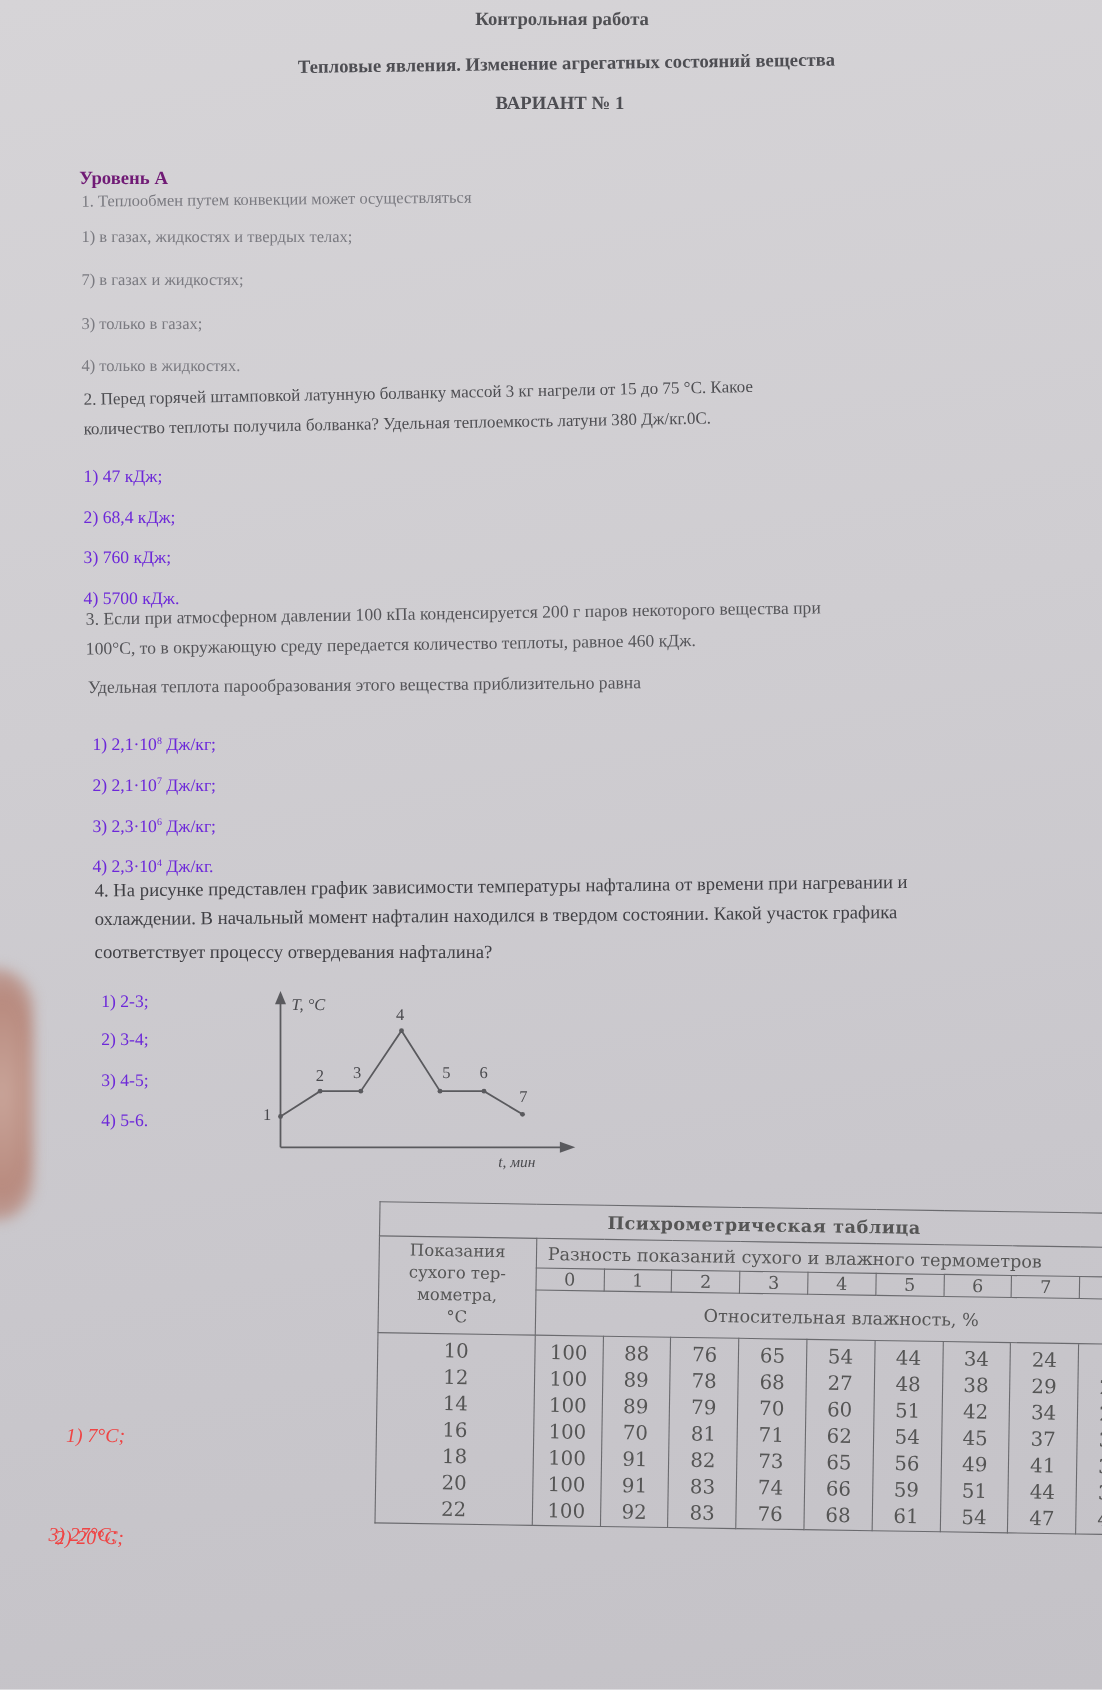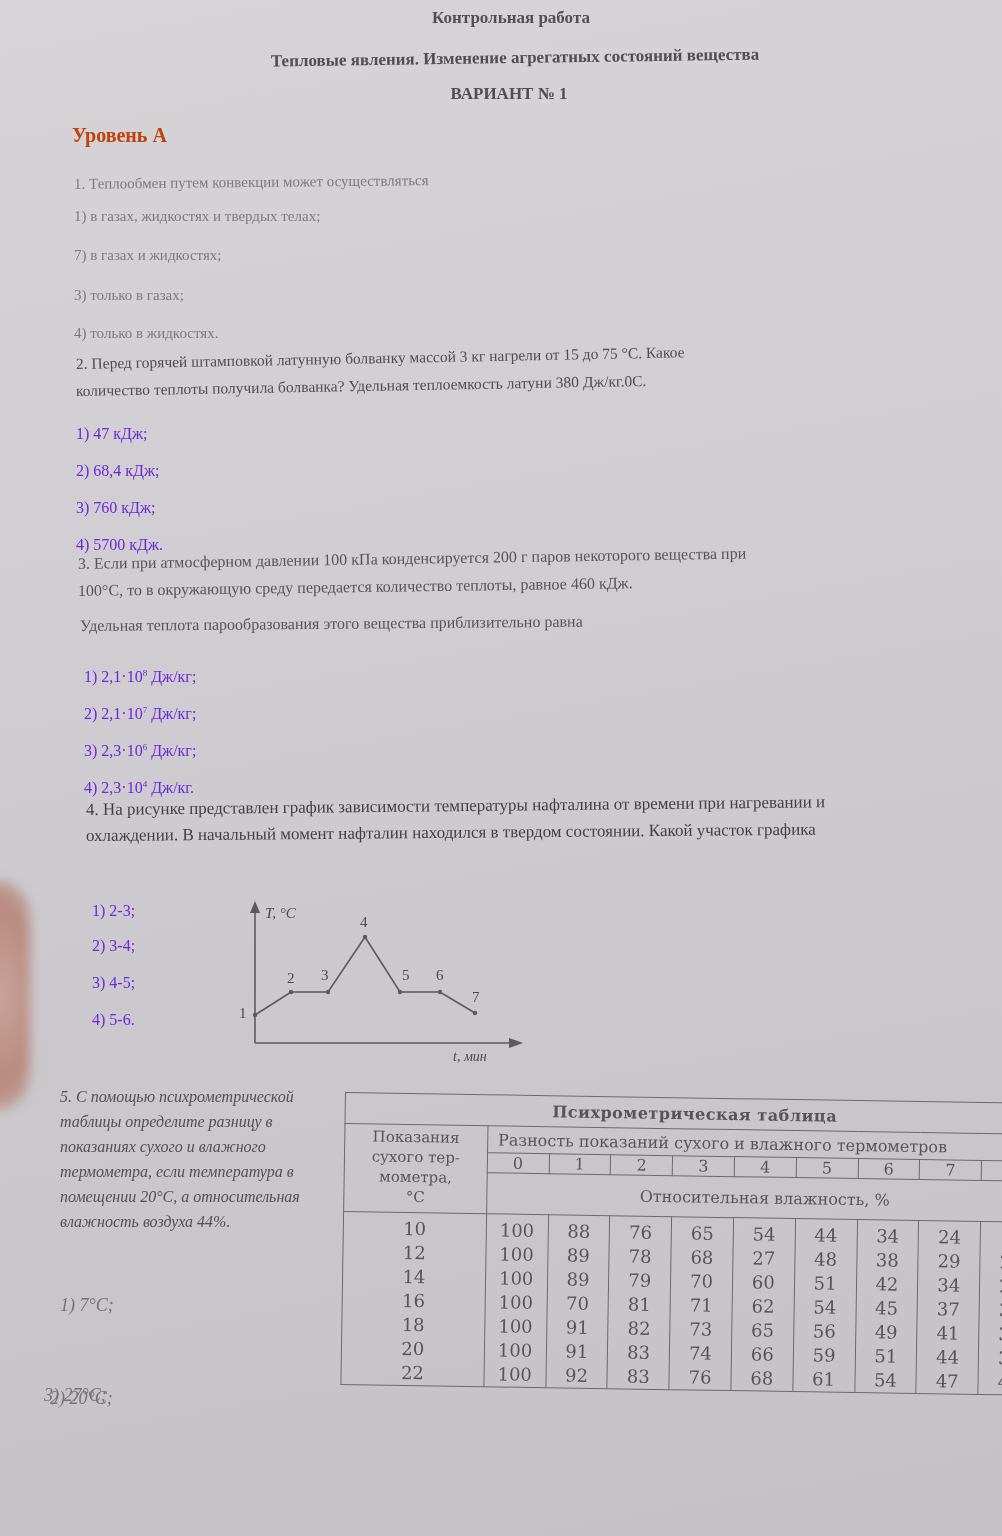--- a/index.html
+++ b/index.html
@@ -20,7 +20,7 @@
   .title-main { left: 0; width: 1002px; top: 8px; text-align: center; font-size: 17px; font-weight: bold; color: #505054; transform: translateX(10px); }
   .title-sub { left: 0; width: 1002px; top: 48px; text-align: center; font-size: 17px; font-weight: bold; color: #4e4e53; transform: translateX(14px) rotate(-0.8deg); }
   .title-variant { left: 0; width: 1002px; top: 84px; text-align: center; font-size: 17px; font-weight: bold; color: #4e4e53; transform: translateX(8px); }
-  .level { left: 72px; top: 124px; font-size: 20px; font-weight: bold; color: #c2410c; }
+  .level { left: 72px; top: 152px; font-size: 17px; font-weight: bold; color: #701a75; }
   .q { font-size: 16px; color: #555559; }
   .q1 { font-size: 15px; color: #7a7a80; }
   .opt { font-size: 16px; color: #6d28d9; }

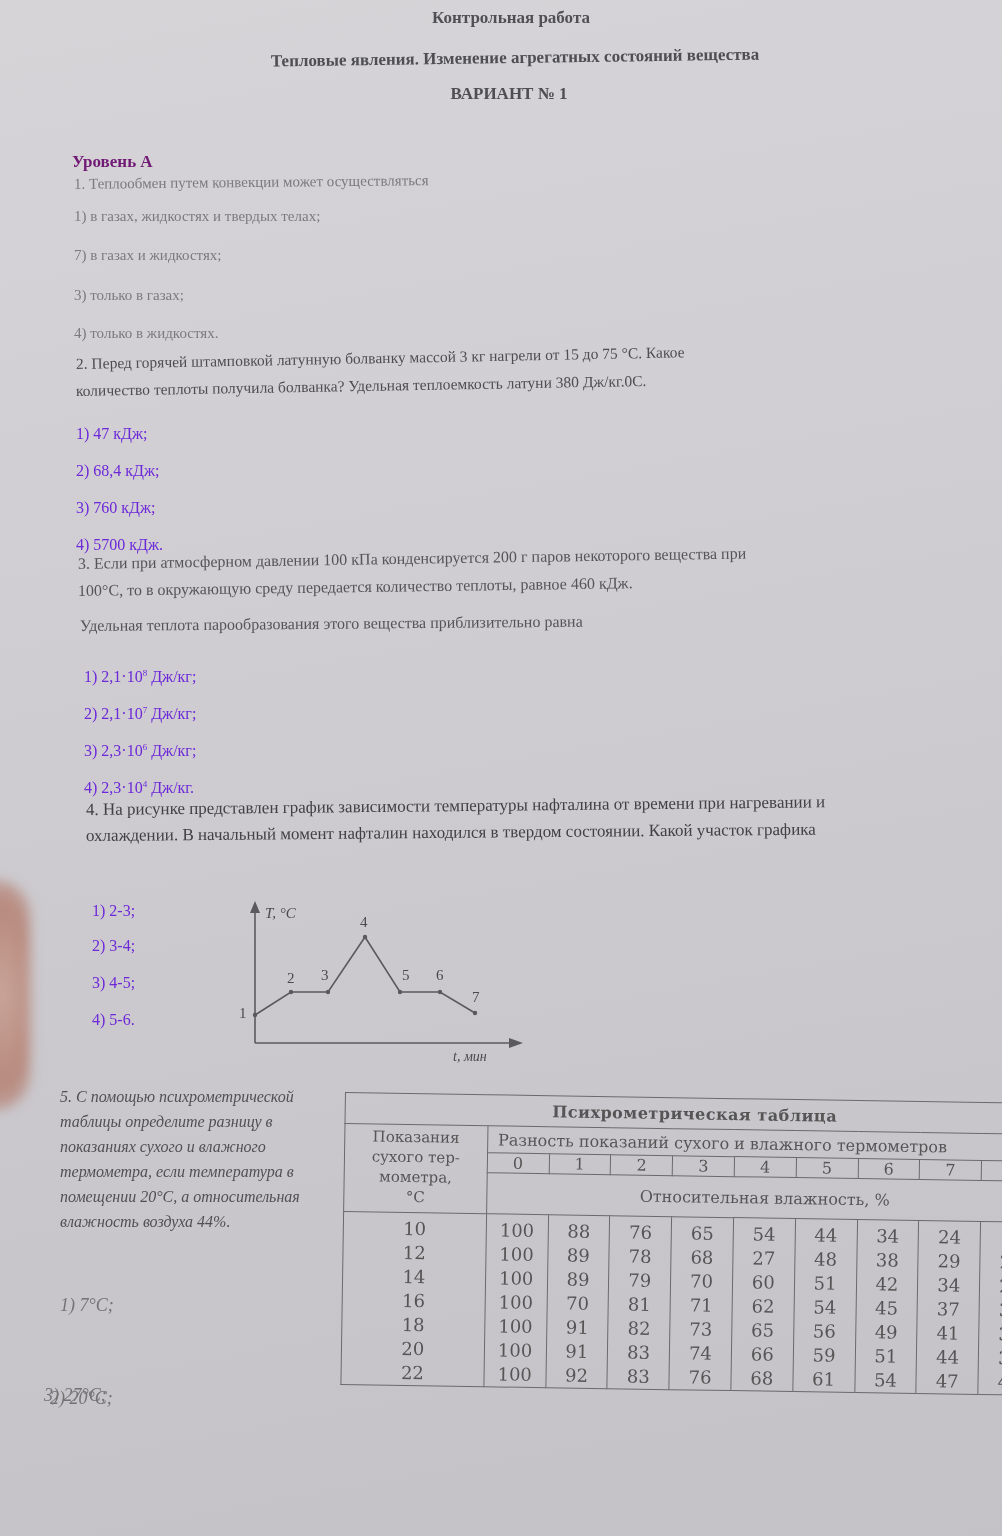--- a/index.html
+++ b/index.html
@@ -92,6 +92,7 @@
 
   <div class="abs q4" style="left:86px;top:800px;transform:rotate(-0.6deg);transform-origin:left;">4. На рисунке представлен график зависимости температуры нафталина от времени при нагревании и</div>
   <div class="abs q4" style="left:86px;top:826px;transform:rotate(-0.5deg);transform-origin:left;">охлаждении. В начальный момент нафталин находился в твердом состоянии. Какой участок графика</div>
+  <div class="abs q4" style="left:86px;top:856px;">соответствует процессу отвердевания нафталина?</div>
 
   <div class="abs opt" style="left:92px;top:902px;">1) 2-3;</div>
   <div class="abs opt" style="left:92px;top:937px;">2) 3-4;</div>

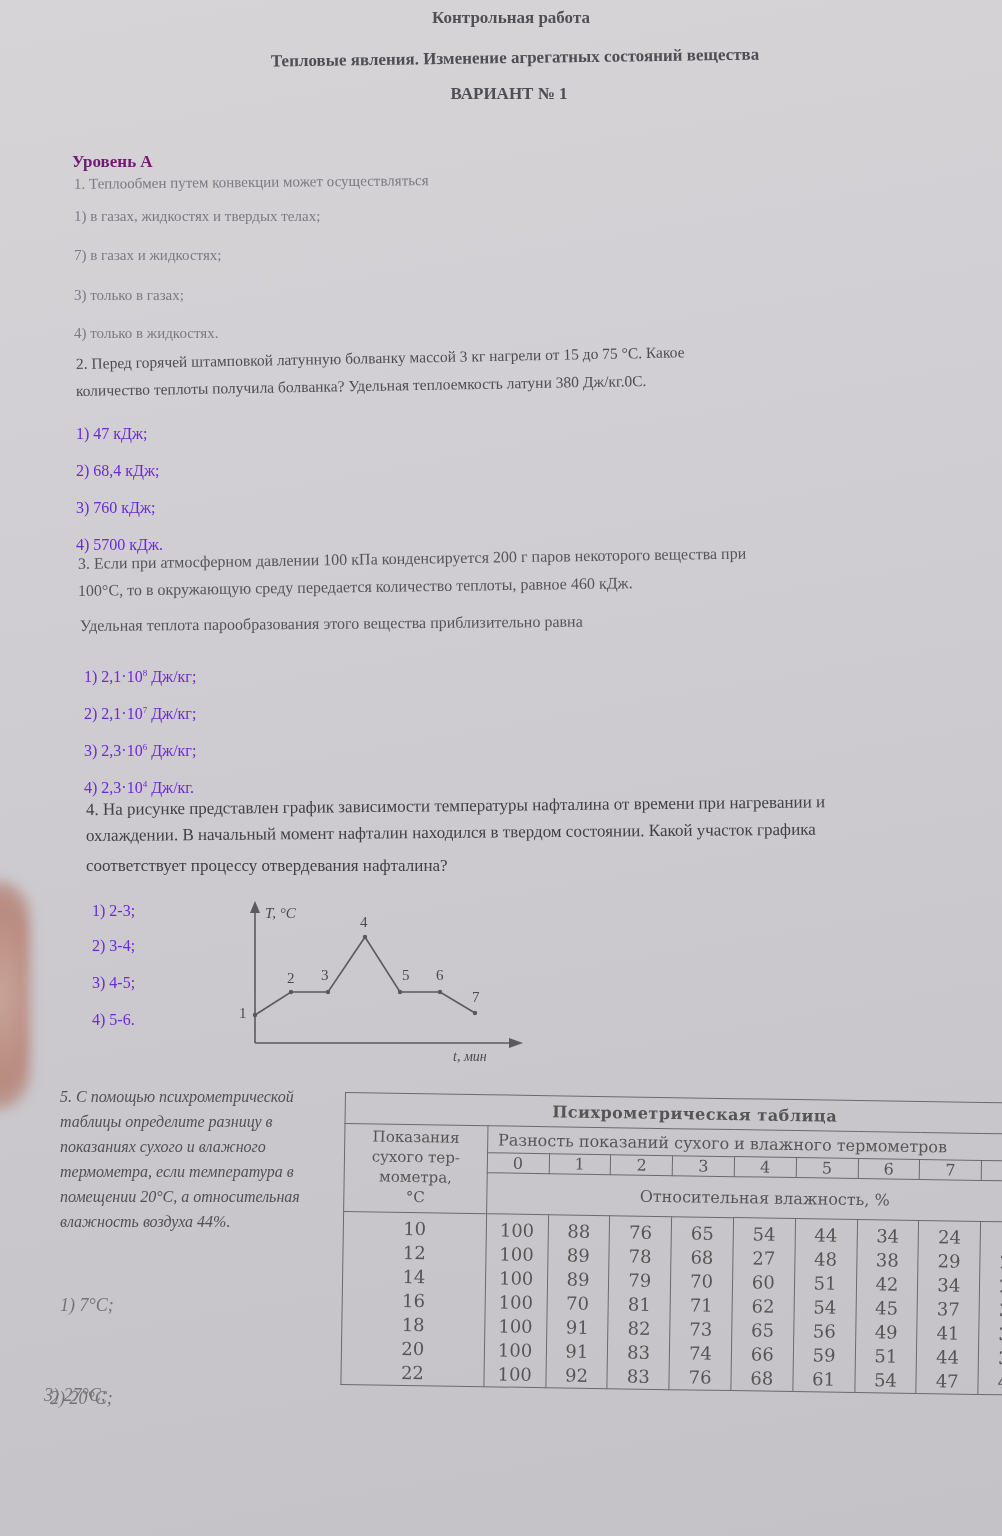--- a/index.html
+++ b/index.html
@@ -129,7 +129,6 @@
     </g>
   </svg>
 
-  <div class="abs q5" style="left:60px;top:1084px;">5. С помощью психрометрической таблицы определите разницу в показаниях сухого и влажного термометра, если температура в помещении 20°С, а относительная влажность воздуха 44%.</div>
   <div class="abs ans5" style="left:60px;top:1295px;">1) 7°С;</div>
   <div class="abs ans5" style="left:50px;top:1340px;margin-top:48px;">2) 20°С;</div>
   <div class="abs ans5" style="left:44px;top:1385px;">3) 27°С;</div>

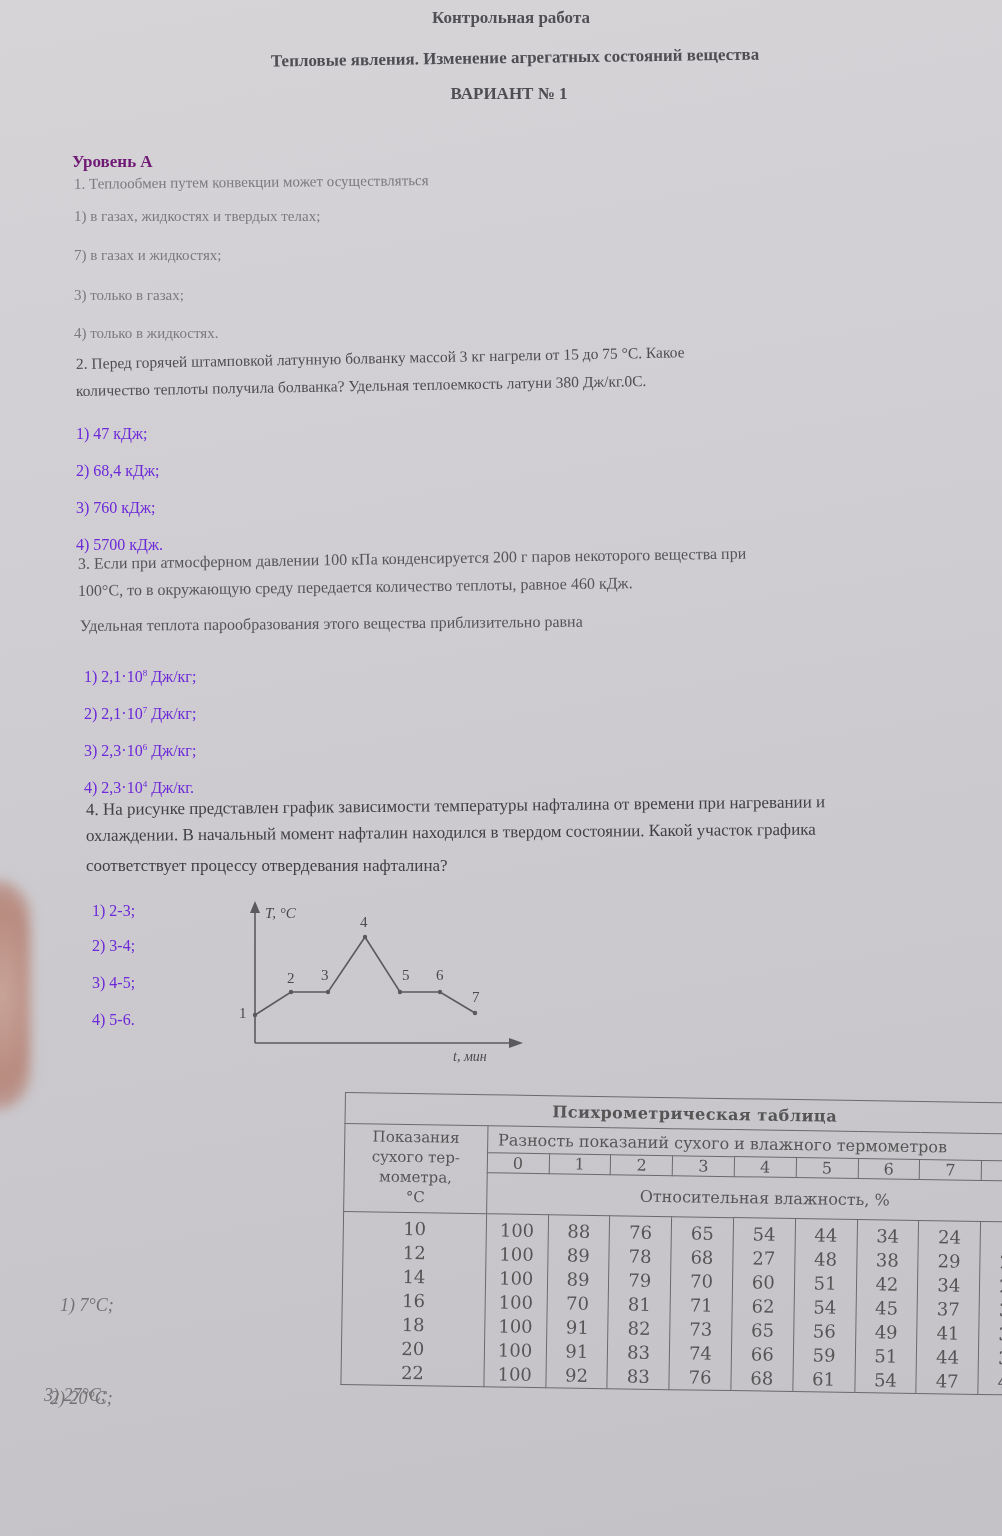--- a/index.html
+++ b/index.html
@@ -28,7 +28,7 @@
   .sup { font-size: 9px; vertical-align: 6px; }
   .q4 { font-size: 17px; color: #404045; }
   .q5 { font-size: 16px; color: #505054; font-style: italic; line-height: 25px; white-space: normal; width: 280px; }
-  .ans5 { font-size: 18px; color: #737373; font-style: italic; font-family: Liberation Serif, serif; }
+  .ans5 { font-size: 18px; color: #ef4444; font-style: italic; font-family: Liberation Serif, serif; }
 
   
   .graph { position: absolute; left: 225px; top: 895px; width: 300px; height: 170px; }

